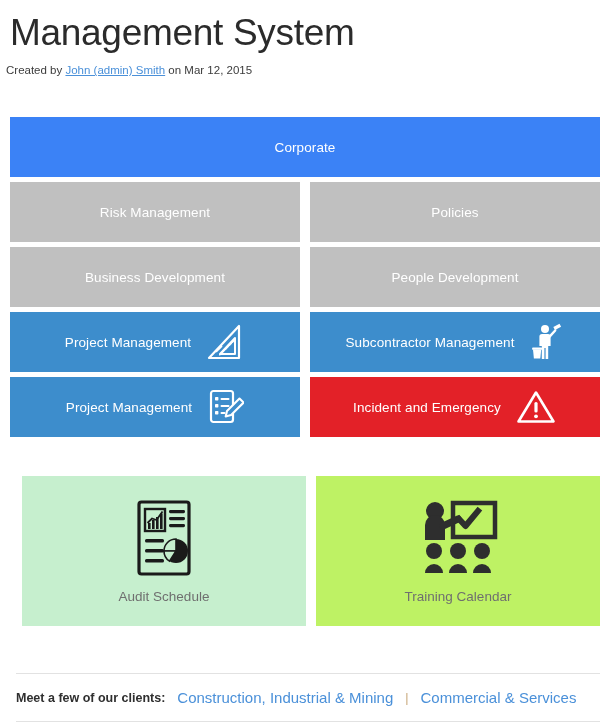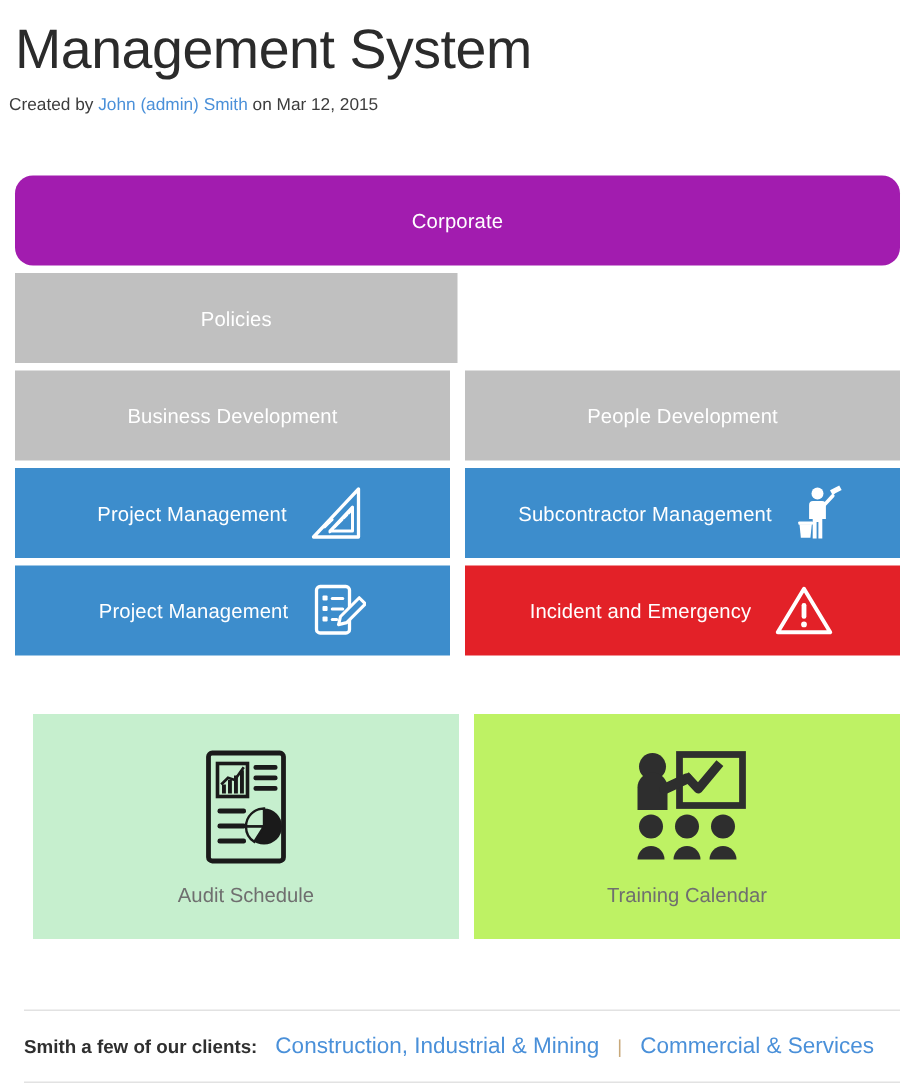--- a/index.html
+++ b/index.html
@@ -43,6 +43,7 @@
   }
   .byline .author {
     color: #4a90d9;
+    text-decoration: underline;
   }
 
   

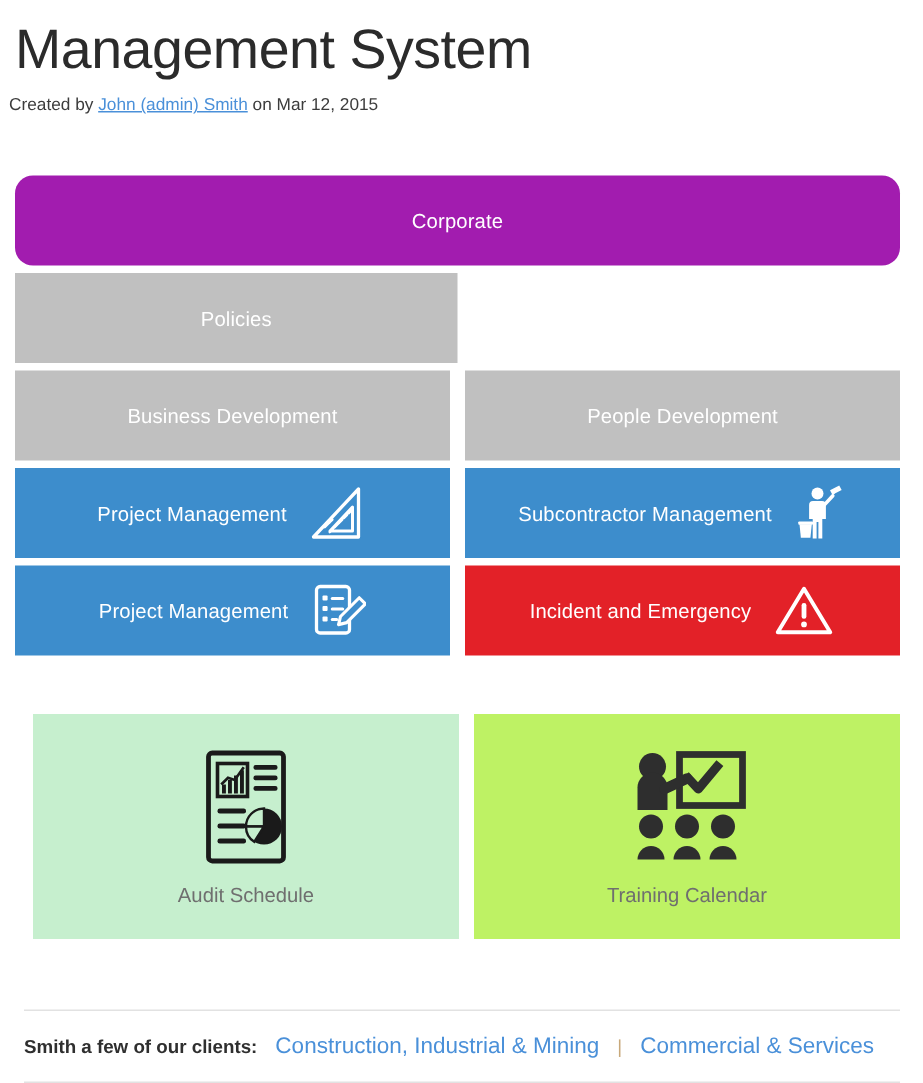--- a/index.html
+++ b/index.html
@@ -75,7 +75,7 @@
   .tile-full { width: 100%; height: 60px; }
   .tile-half { width: 50%; height: 60px; }
 
-  .tile-orange { background: #a21caf; border-radius: 12px; }
+  .tile-orange { background: #3b82f6; }
   .tile-grey   { background: #c0c0c0; }
   .tile-blue   { background: #3d8dcc; }
   .tile-red    { background: #e32128; }

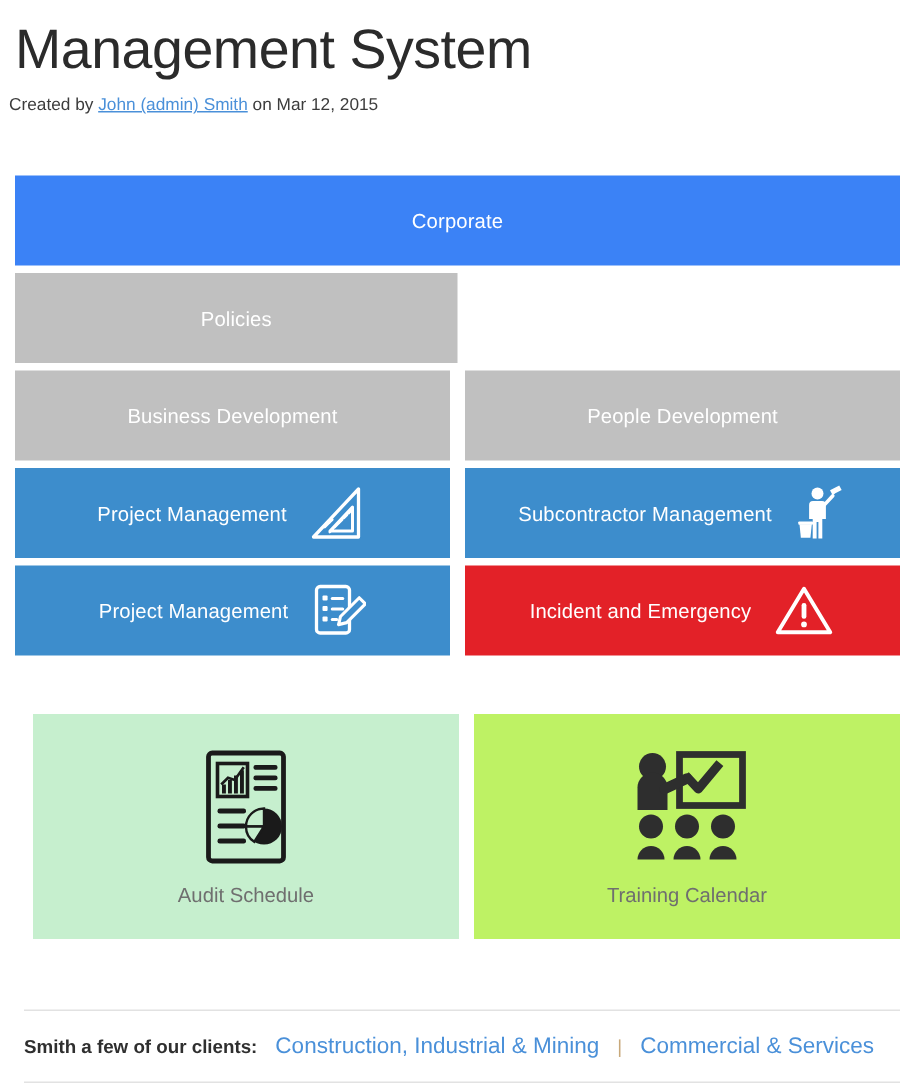--- a/index.html
+++ b/index.html
@@ -186,6 +186,9 @@
     </div>
 
     <div class="tile-row">
+      <div class="tile tile-half tile-grey">
+        <span class="tile-label">Risk Management</span>
+      </div>
       <div class="tile tile-half tile-grey">
         <span class="tile-label">Policies</span>
       </div>

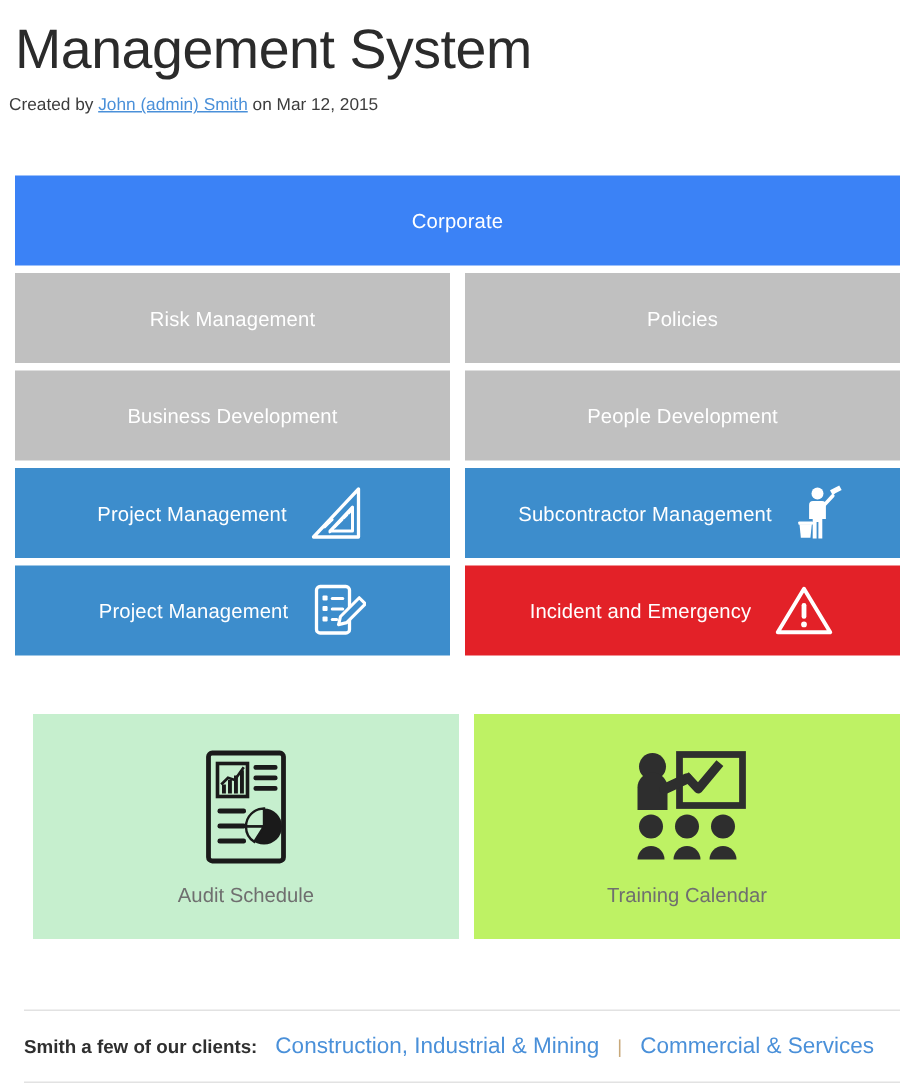--- a/index.html
+++ b/index.html
@@ -339,7 +339,7 @@
   <div class="footer">
     <div class="rule"></div>
     <div class="clients">
-      <span class="clients-label">Smith a few of our clients:</span>
+      <span class="clients-label">Meet a few of our clients:</span>
       <span class="client-link">Construction, Industrial &amp; Mining</span>
       <span class="client-sep">|</span>
       <span class="client-link">Commercial &amp; Services</span>

